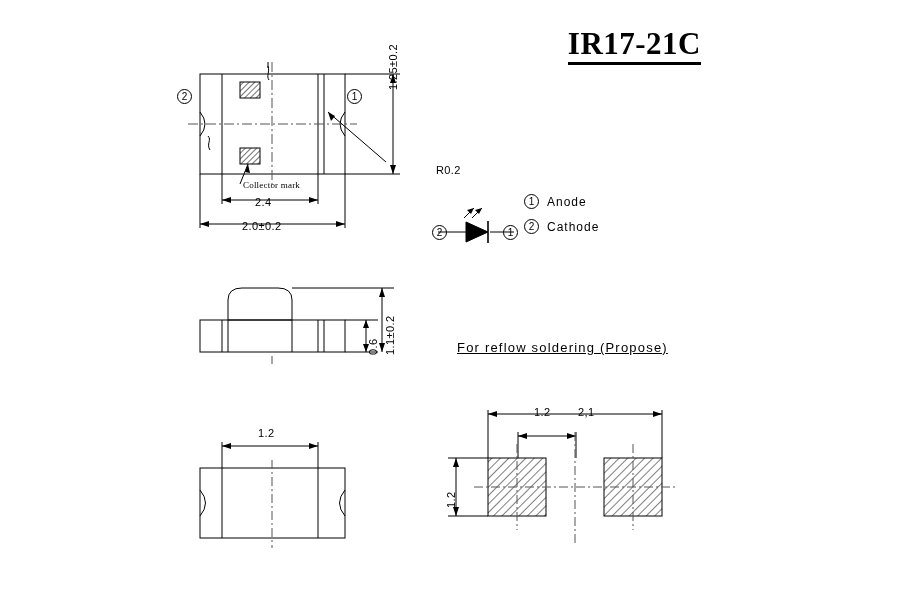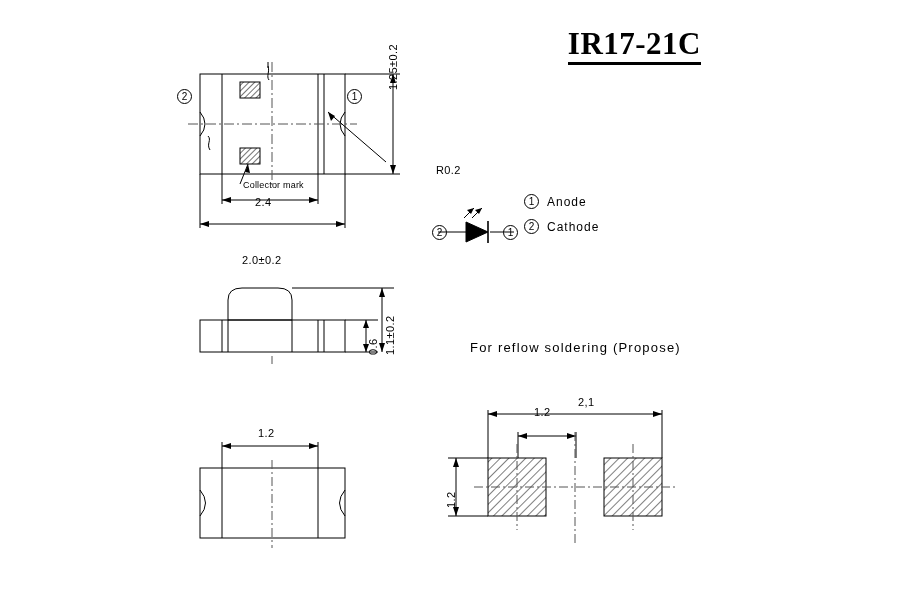--- a/index.html
+++ b/index.html
@@ -49,7 +49,7 @@
     letter-spacing: 1.2px;
   }
   .small-note {
-    font-family: Liberation Sans, sans-serif;
+    font-family: Liberation Serif, serif;
     font-size: 9px;
     color: #000;
     white-space: nowrap;

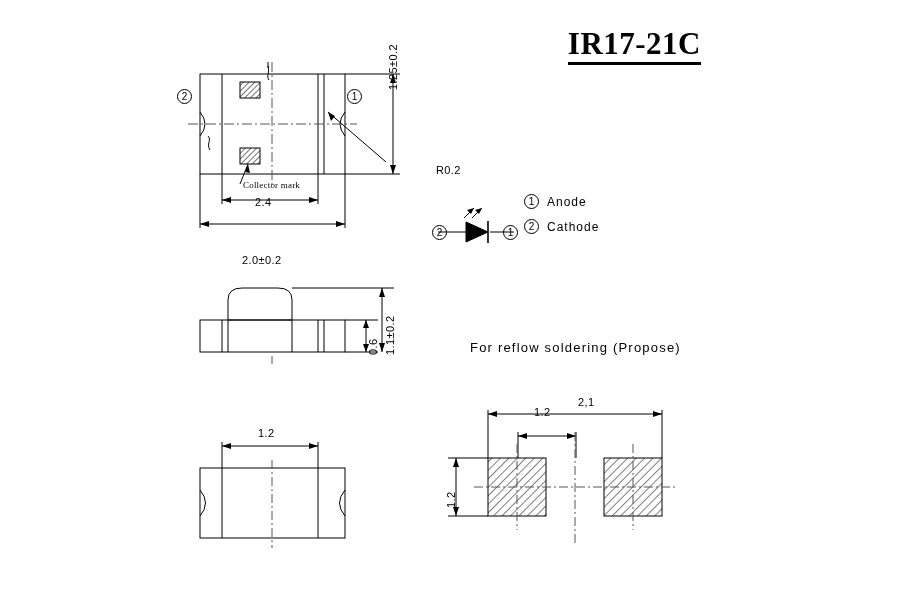--- a/index.html
+++ b/index.html
@@ -152,7 +152,7 @@
   <div class="abs dim" style="left:387px; top:90px; transform-origin:0 0; transform:rotate(-90deg);">1.25±0.2</div>
   <div class="abs dim" style="left:396px; top:164px;margin-left:40px;">R0.2</div>
   <div class="abs dim" style="left:255px; top:196px;">2.4</div>
-  <div class="abs dim" style="left:242px; top:220px;margin-top:34px;">2.0±0.2</div>
+  <div class="abs dim" style="left:242px; top:220px;">2.0±0.2</div>
   <div class="abs small-note" style="left:243px; top:180px;">Collector mark</div>
 
   <div class="abs" style="left:430px; top:206px;">

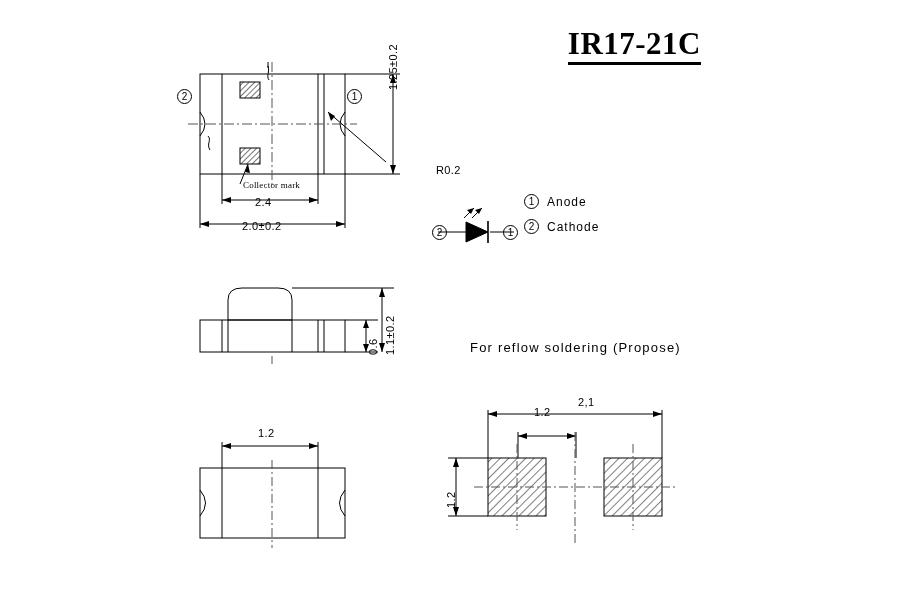--- a/index.html
+++ b/index.html
@@ -237,7 +237,7 @@
   </div>
   <div class="abs dim" style="left:258px; top:427px;">1.2</div>
 
-  <div class="abs note" style="left:470px; top:340px;">For reflow soldering (Propose)</div>
+  <div class="abs note" style="left:457px; top:340px;text-decoration:underline;">For reflow soldering (Propose)</div>
 
   <div class="abs" style="left:430px; top:392px;">
     <svg width="270" height="185" viewBox="0 0 270 185">

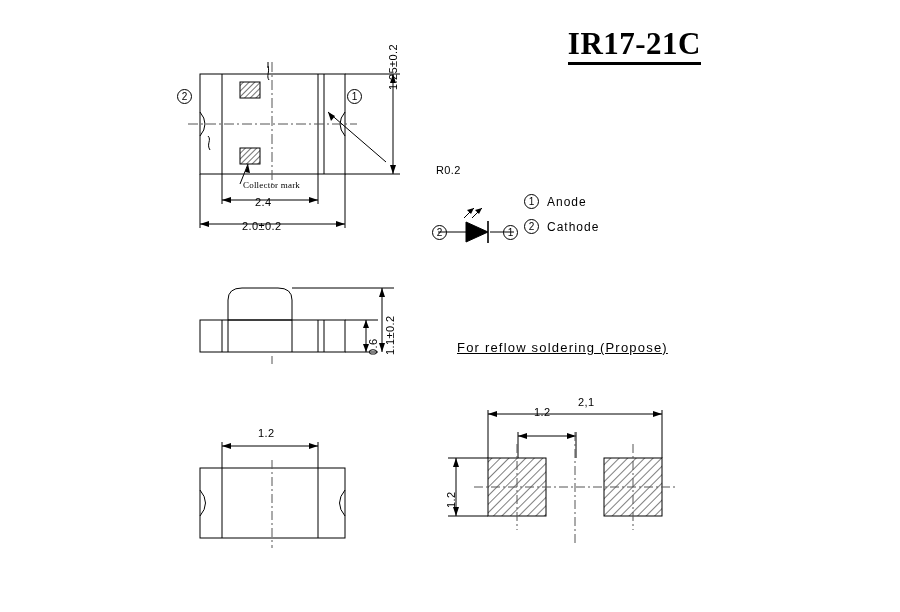--- a/index.html
+++ b/index.html
@@ -276,7 +276,7 @@
       <polygon points="26,124 23,115 29,115" fill="#000"></polygon>
     </svg>
   </div>
-  <div class="abs dim" style="left:578px; top:396px;">2,1</div>
+  <div class="abs dim" style="left:578px; top:406px;">2,1</div>
   <div class="abs dim" style="left:534px; top:406px;">1.2</div>
   <div class="abs dim" style="left:445px; top:508px; transform-origin:0 0; transform:rotate(-90deg);">1.2</div>
 

